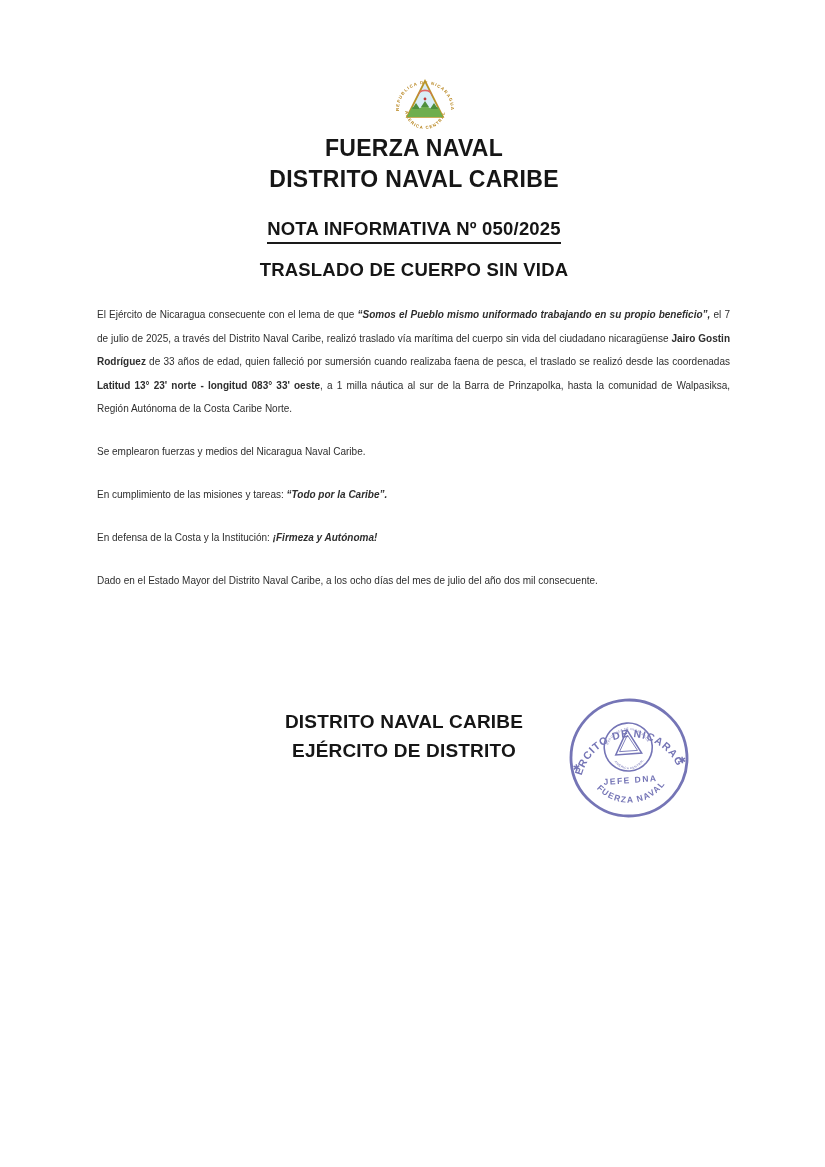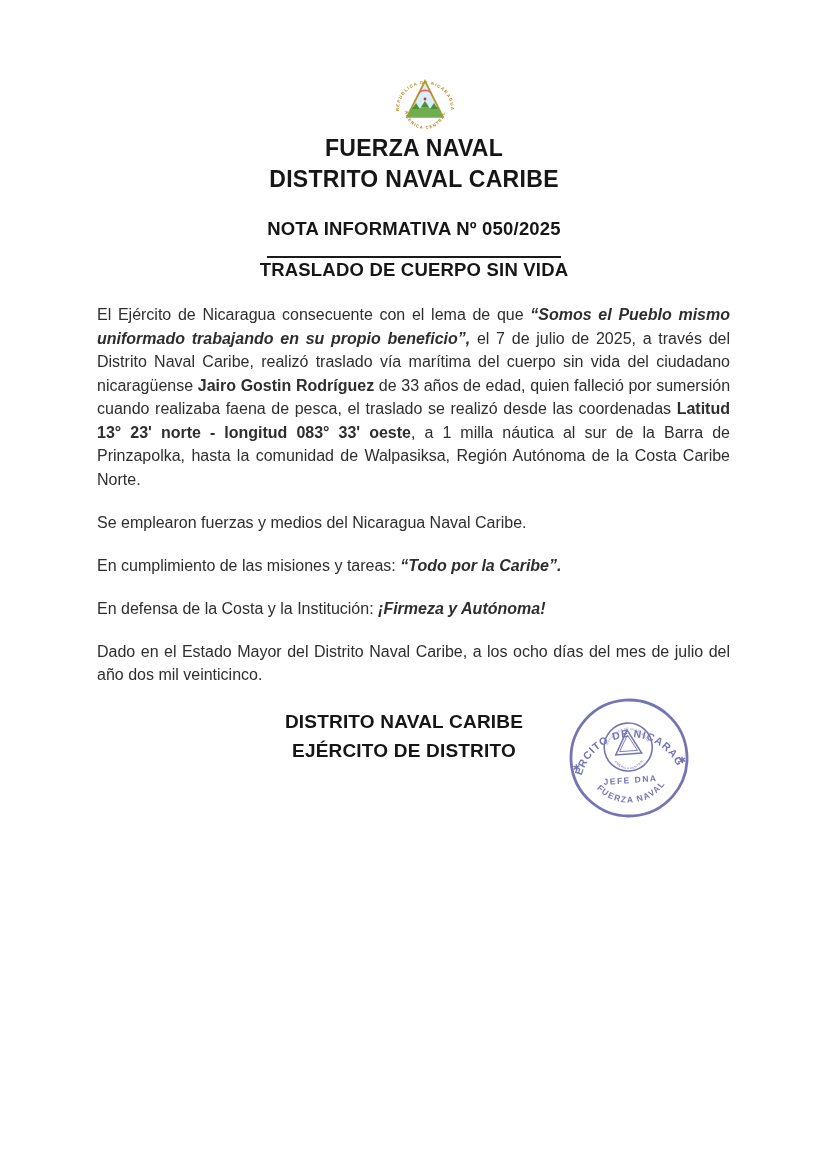--- a/index.html
+++ b/index.html
@@ -26,7 +26,7 @@
   .note-line span {
     display:inline-block;
     font-size:18.5px; font-weight:700; color:#161616;
-    border-bottom:2.5px solid #1a1a1a; padding-bottom:16px; letter-spacing:.2px;
+    border-bottom:2.5px solid #1a1a1a; padding-bottom:2px; letter-spacing:.2px;
   }
   .subject-line {
     position:absolute; top:259px; left:0; width:828px; text-align:center;

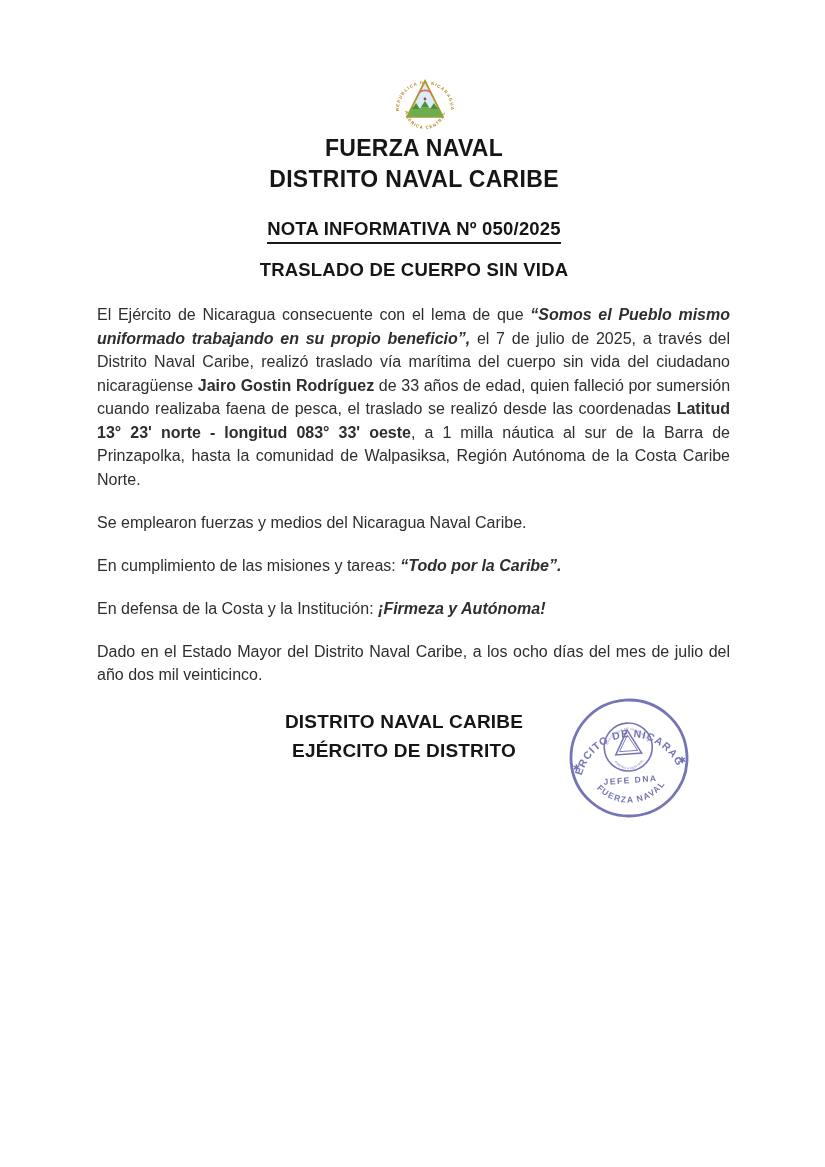--- a/index.html
+++ b/index.html
@@ -36,7 +36,7 @@
   
   .body-text {
     position:absolute; top:303px; left:97px; width:633px;
-    font-size:16px; line-height:23.5px; text-align:justify;
+    font-size:10px; line-height:23.5px; text-align:justify;
     color:#2e2e2e;
   }
   .para { margin:0 0 19.5px 0; }

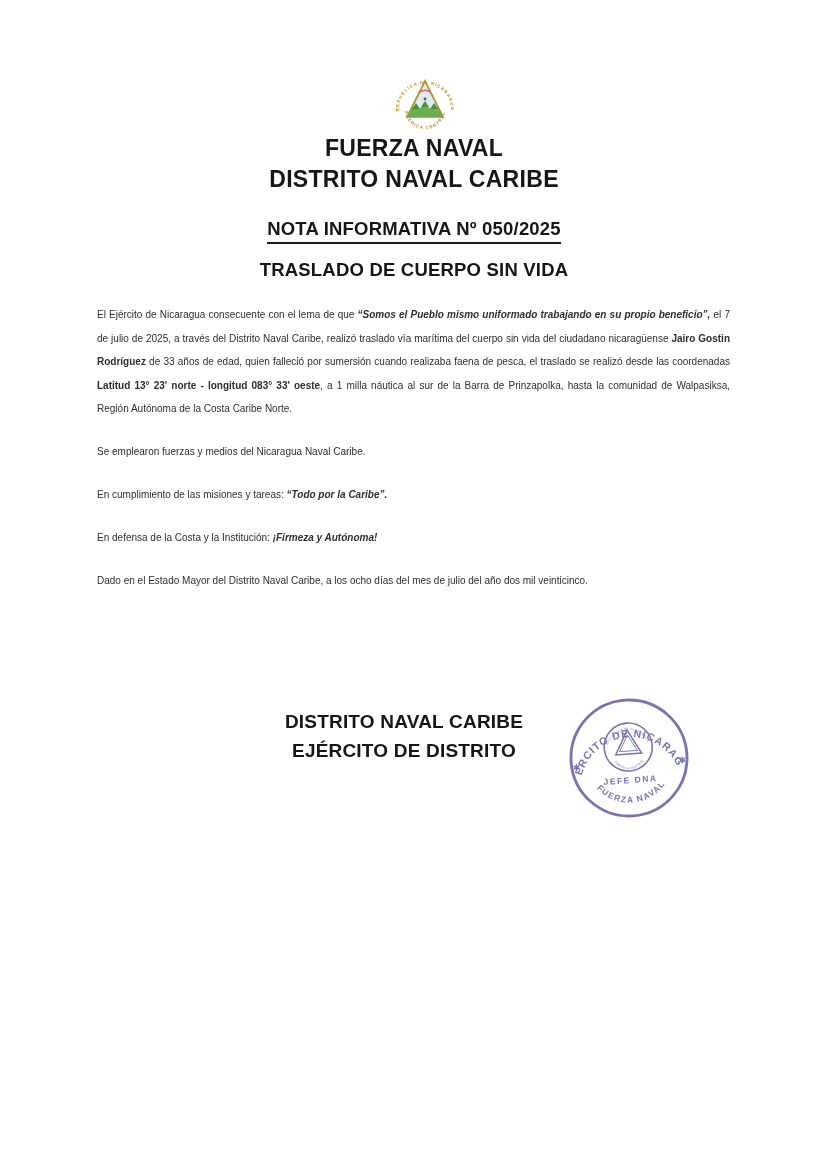--- a/index.html
+++ b/index.html
@@ -103,7 +103,7 @@
 
     <p class="para"><span>En defensa de la Costa y la Institución: </span><span class="bi">¡Firmeza y Autónoma!</span></p>
 
-    <p class="para">Dado en el Estado Mayor del Distrito Naval Caribe, a los ocho días del mes de julio del año dos mil veinticinco.</p>
+    <p class="para">Dado en el Estado Mayor del Distrito Naval Caribe, a los ocho días del mes de julio del año dos mil consecuente.</p>
   </main>
 
   <div class="signature">

